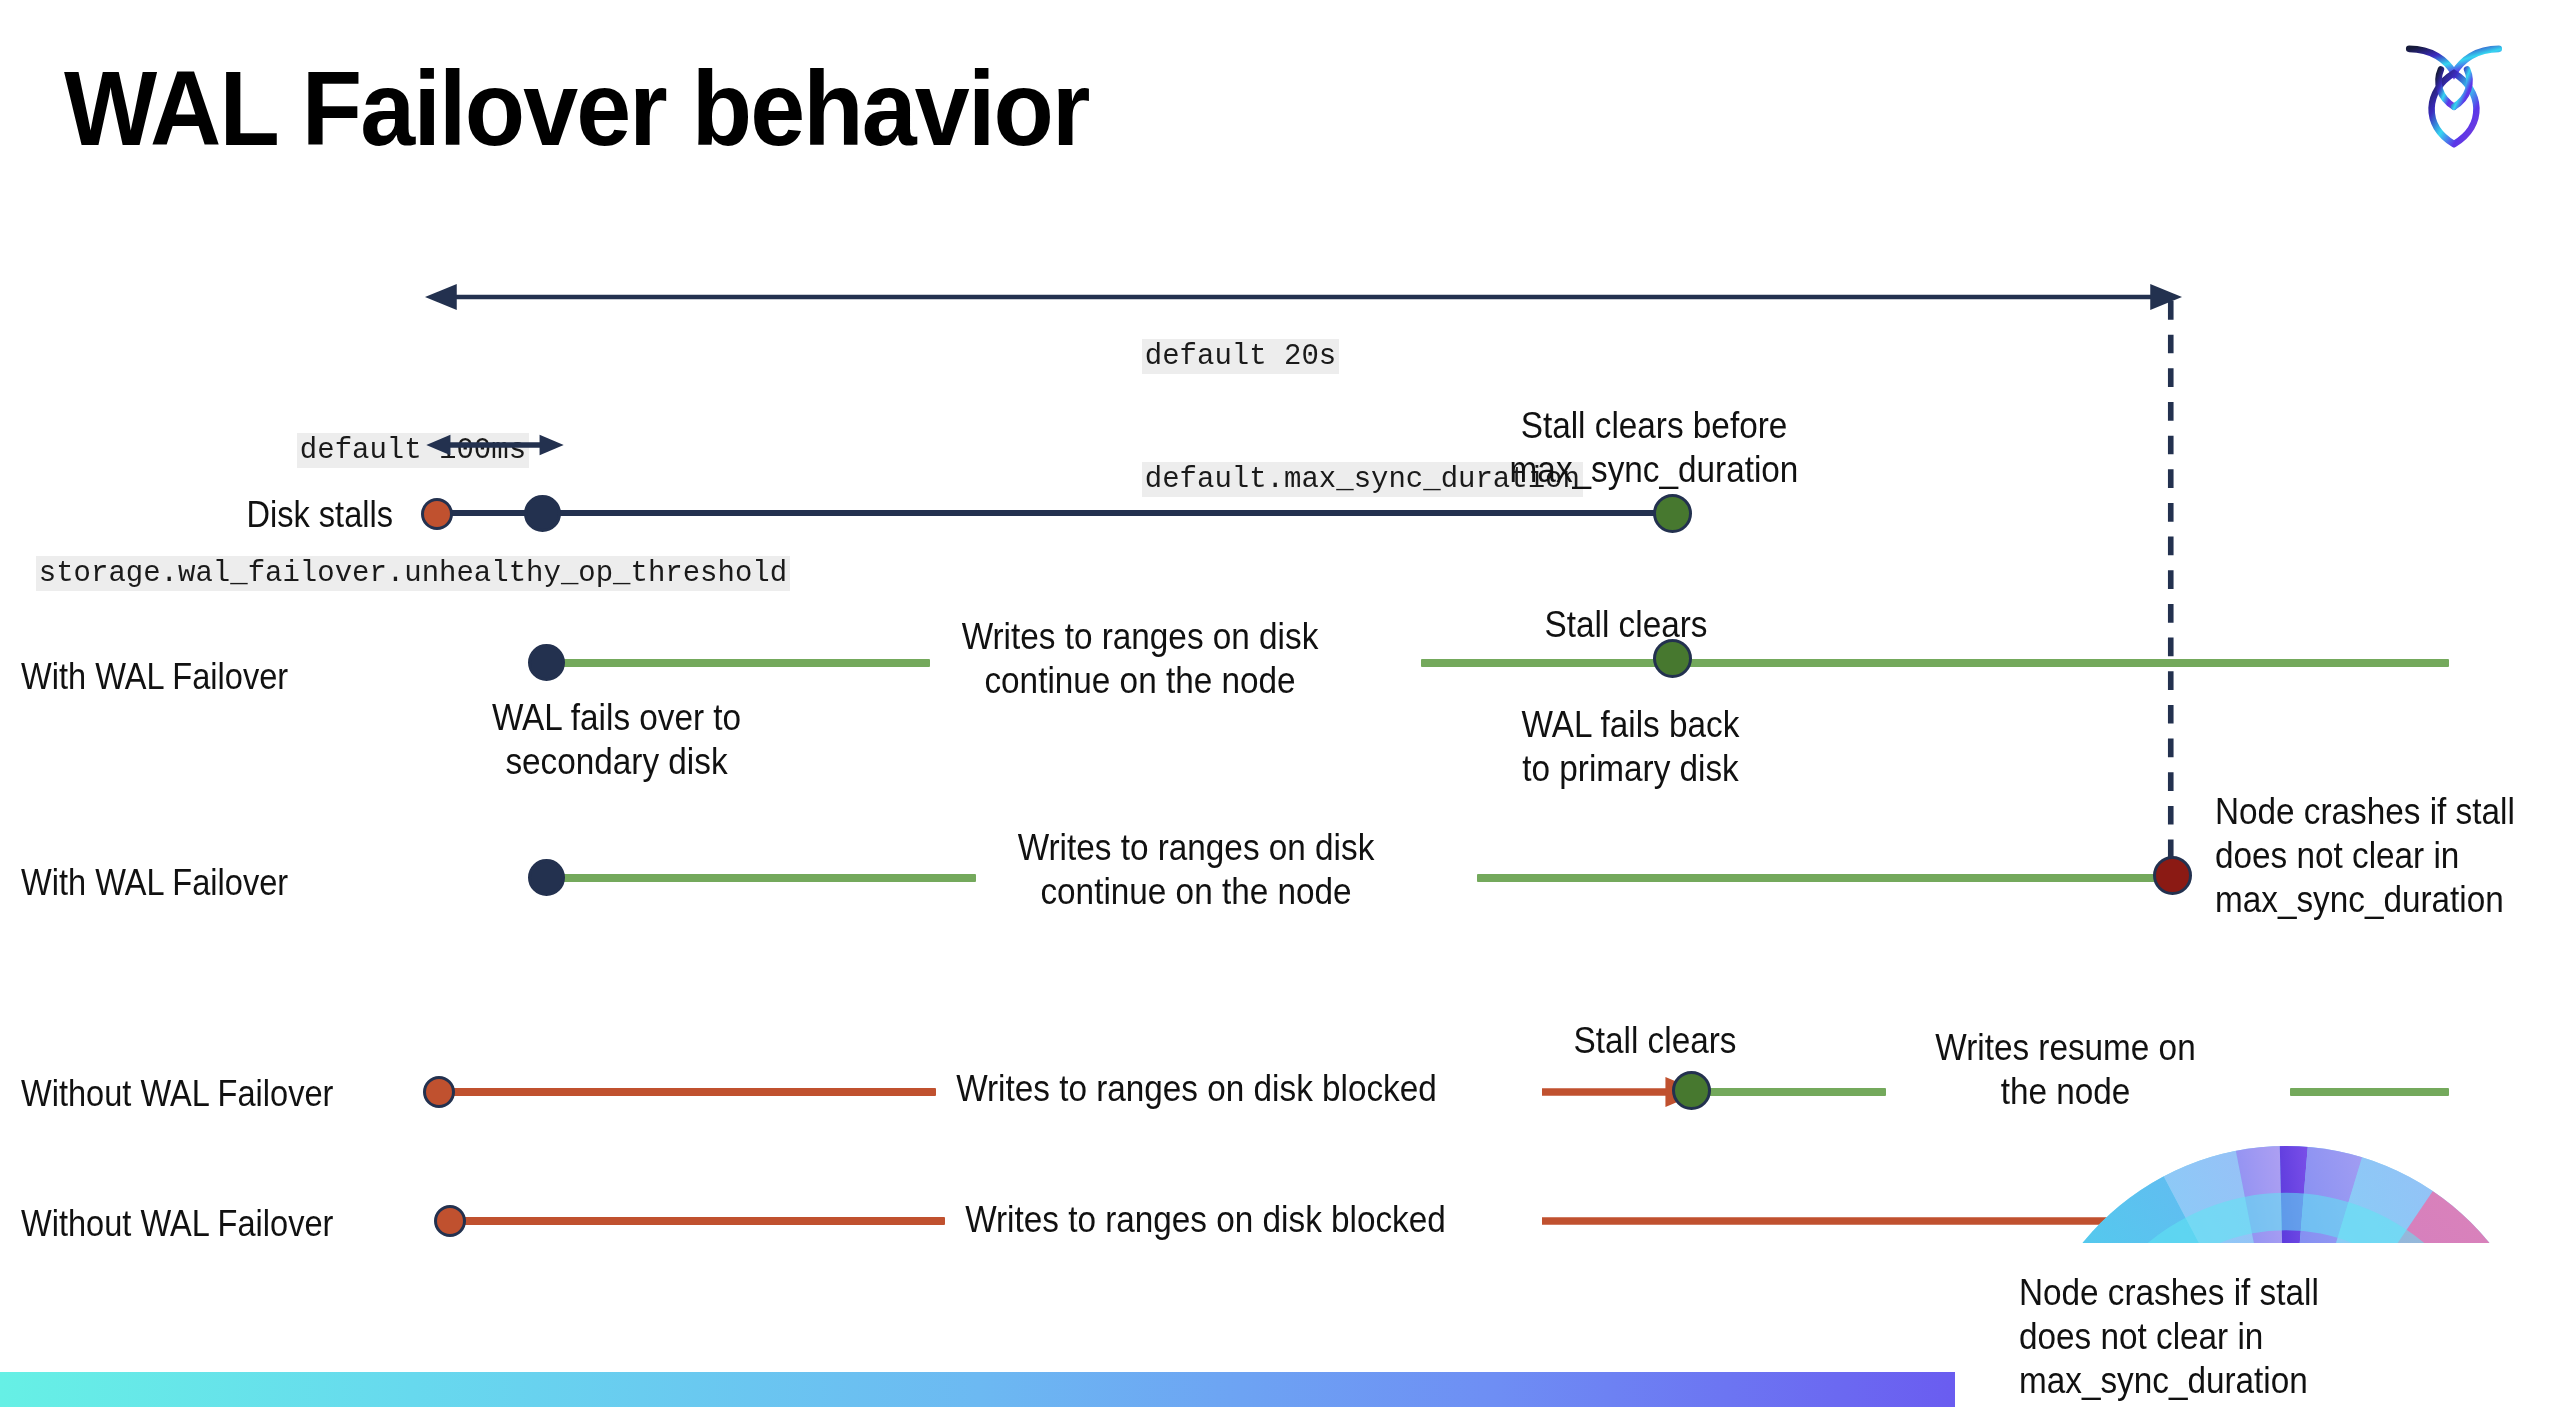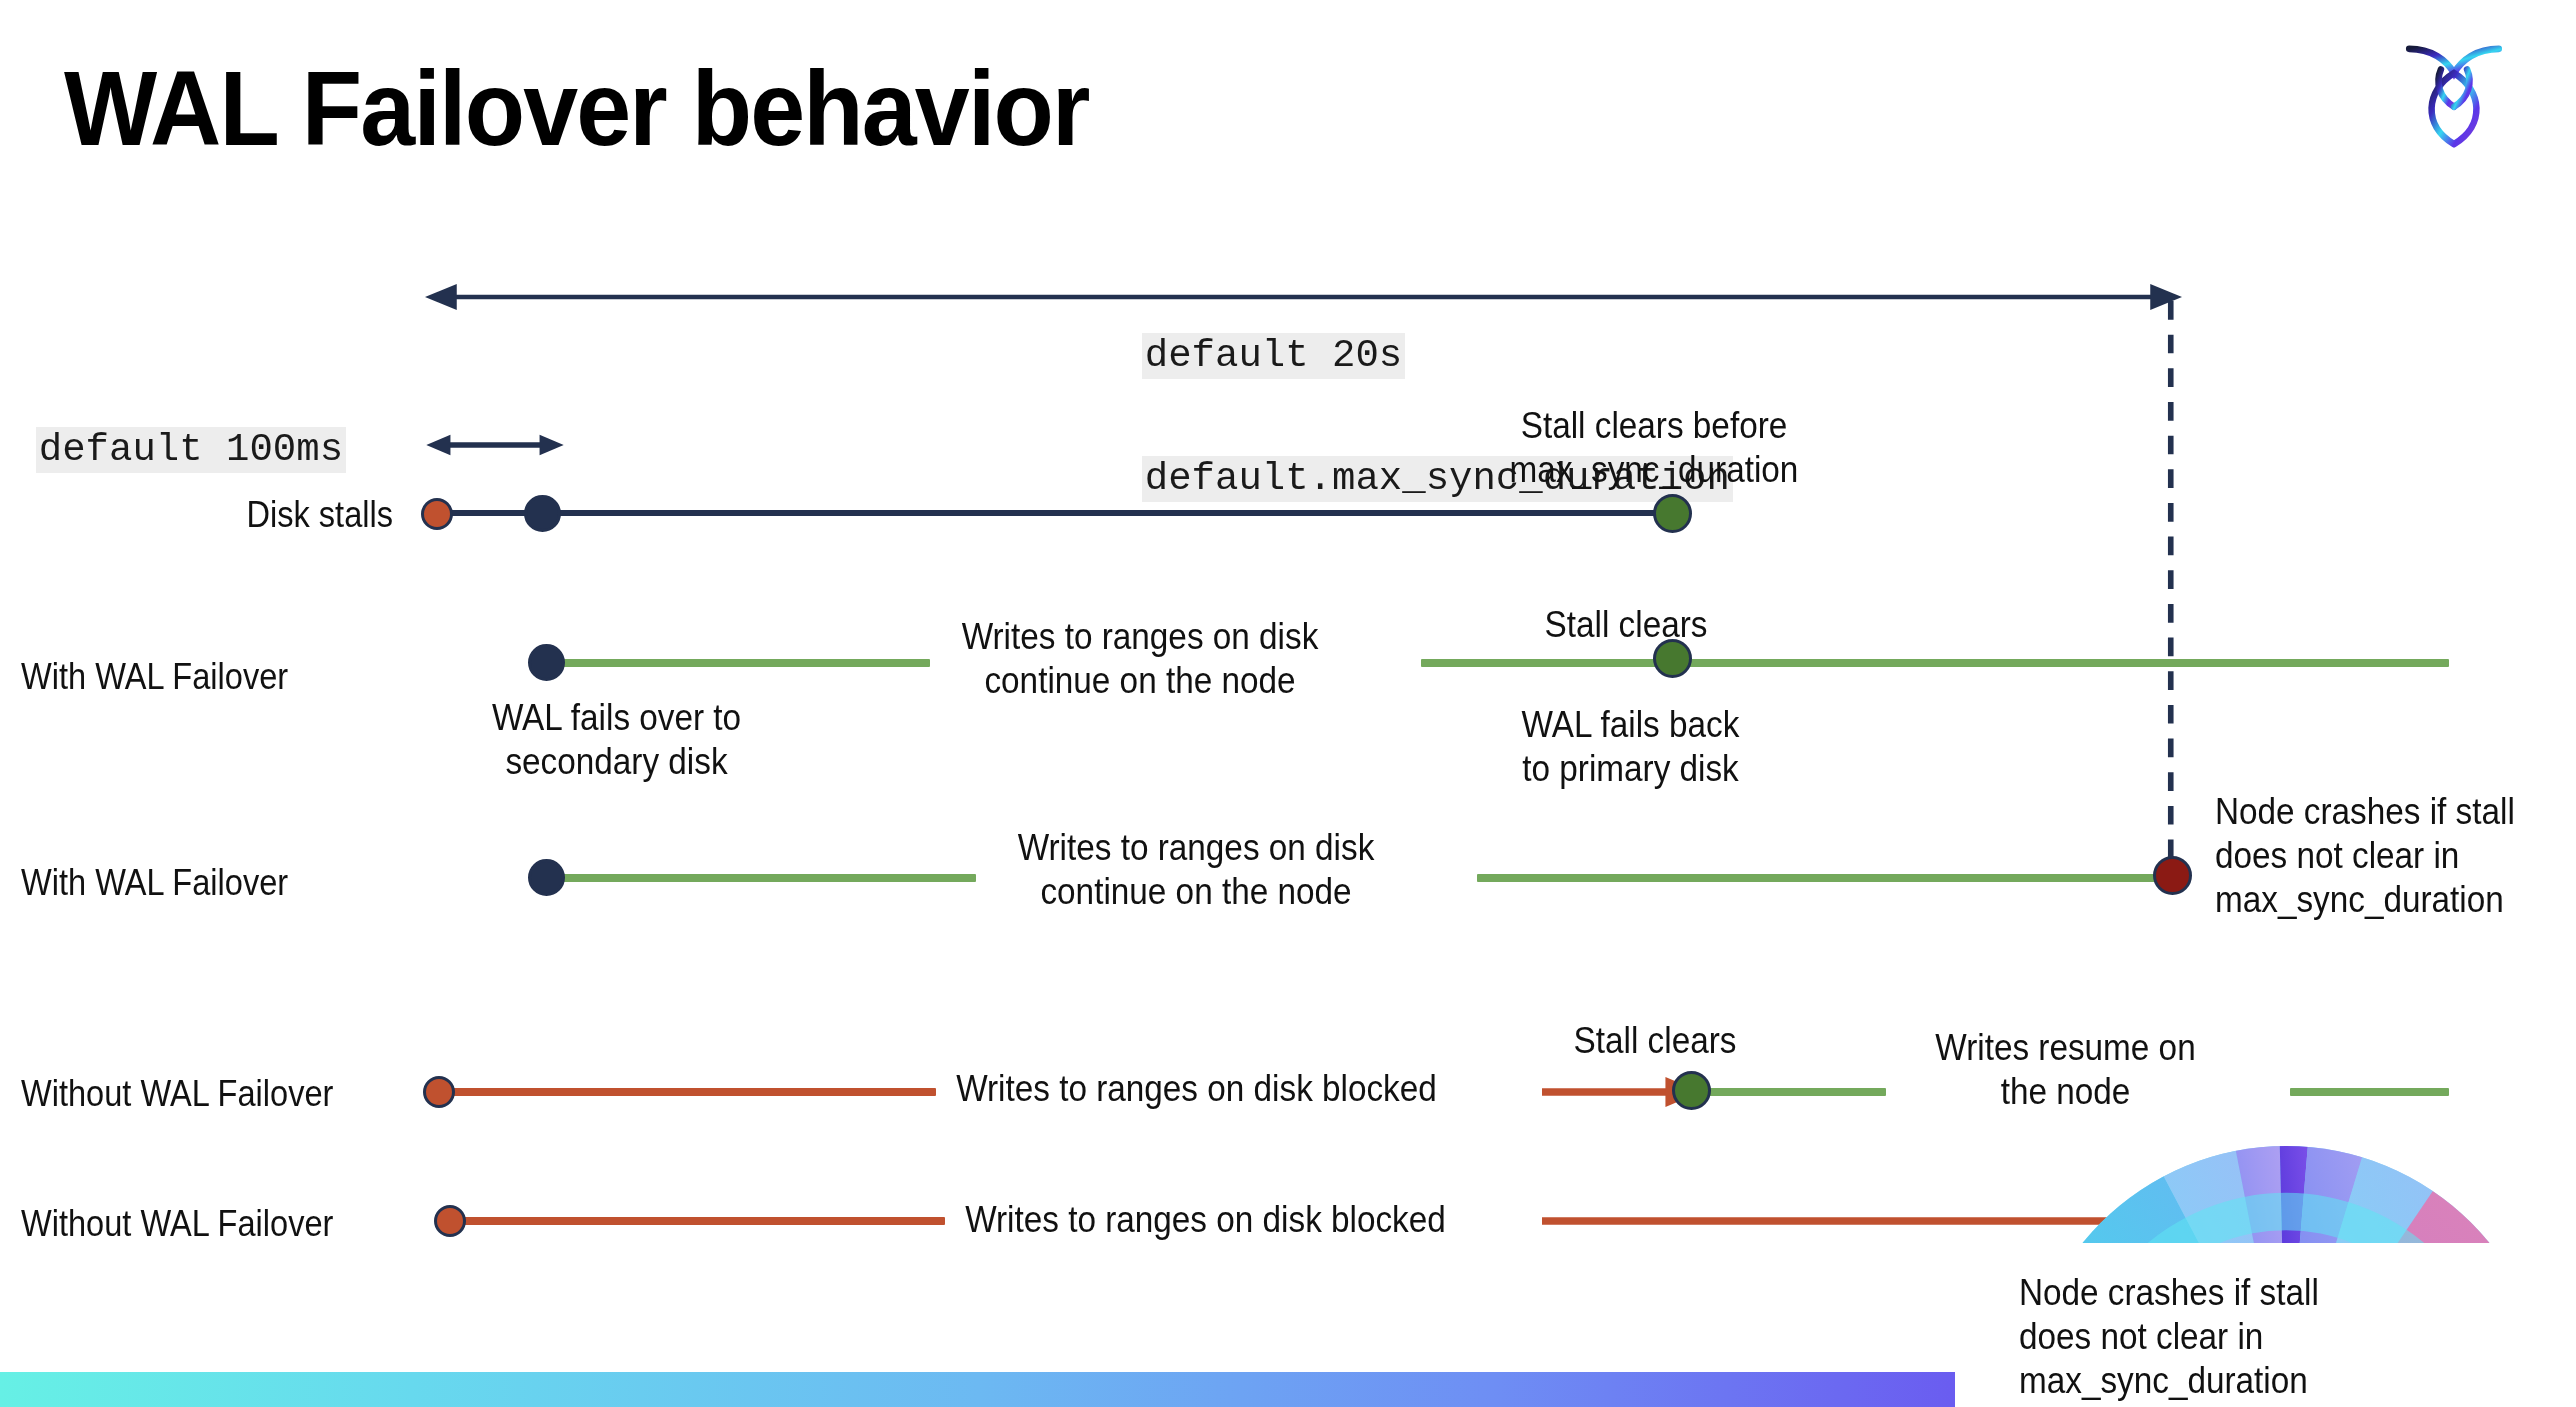--- a/index.html
+++ b/index.html
@@ -39,7 +39,7 @@
   
   .mono-label {
     font-family: "Liberation Mono", monospace;
-    font-size: 39px;
+    font-size: 29px;
     line-height: 41px;
     color: #1a1a1a;
     white-space: pre;

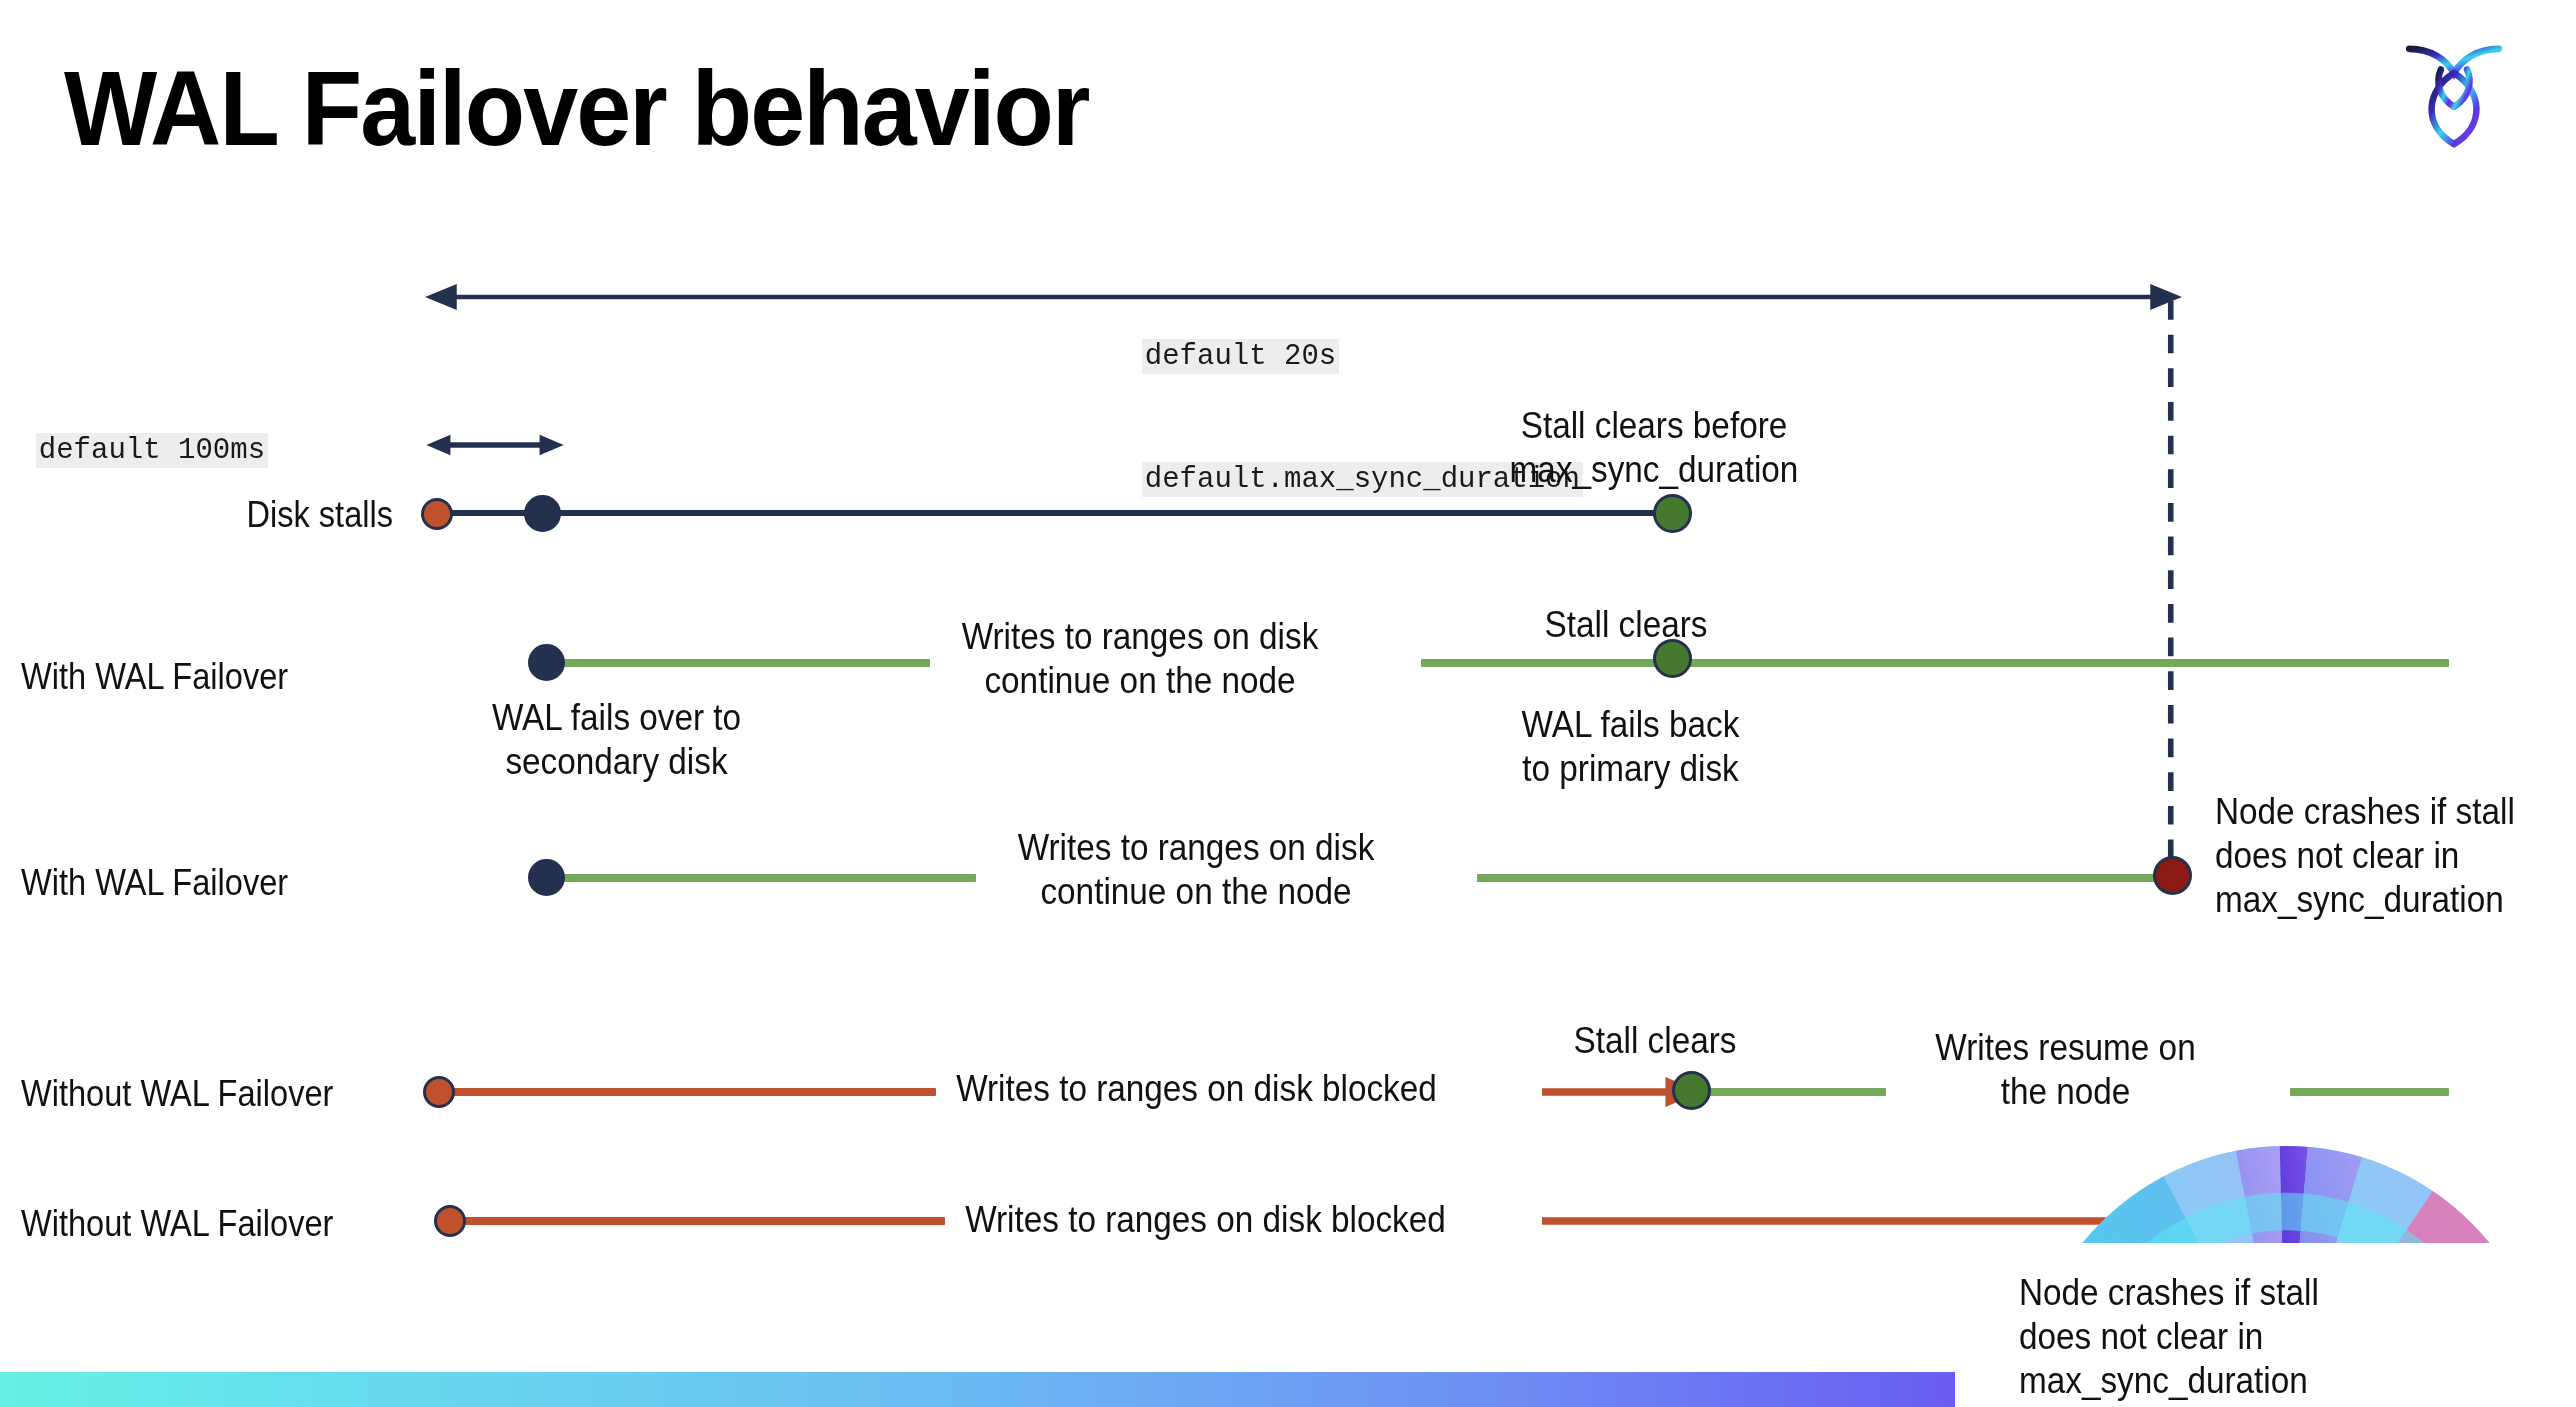--- a/index.html
+++ b/index.html
@@ -156,6 +156,7 @@
 
   <div class="abs mono-label" style="left:36px; top:348px; text-align:center;">
     <div><span>default 100ms</span></div>
+    <div><span>storage.wal_failover.unhealthy_op_threshold</span></div>
   </div>
 
   <div class="abs" style="left:426px; top:432px; width:138px; height:26px;">

